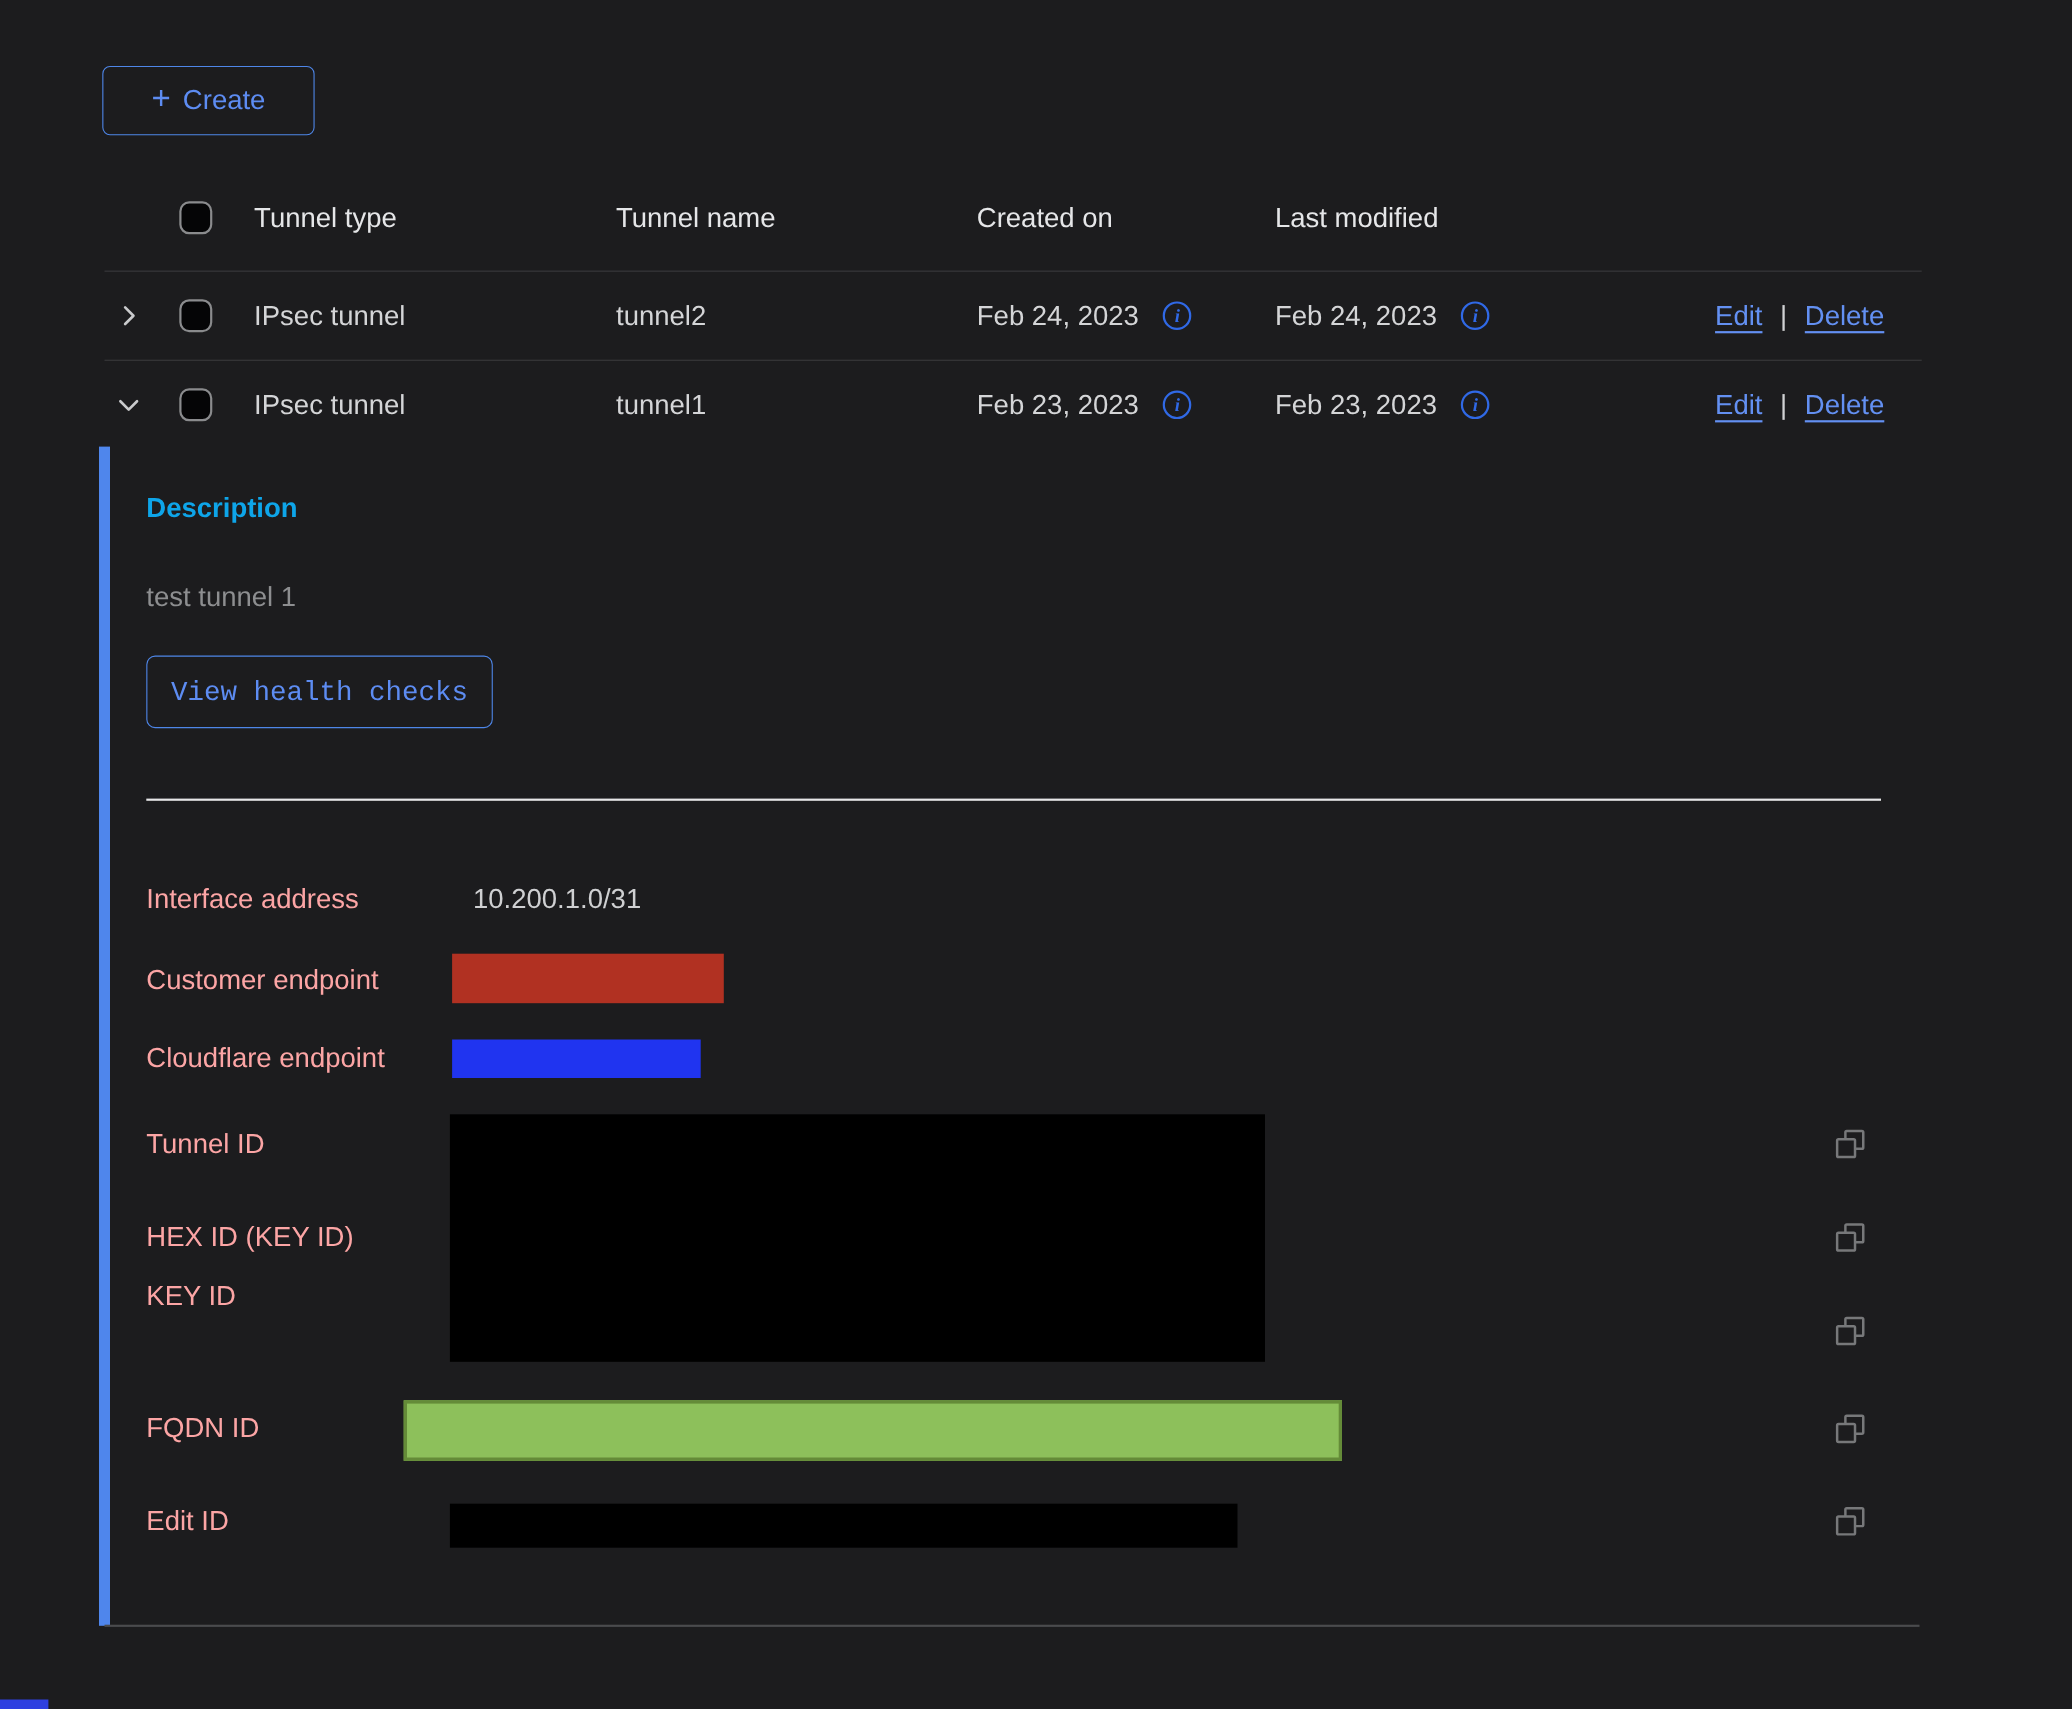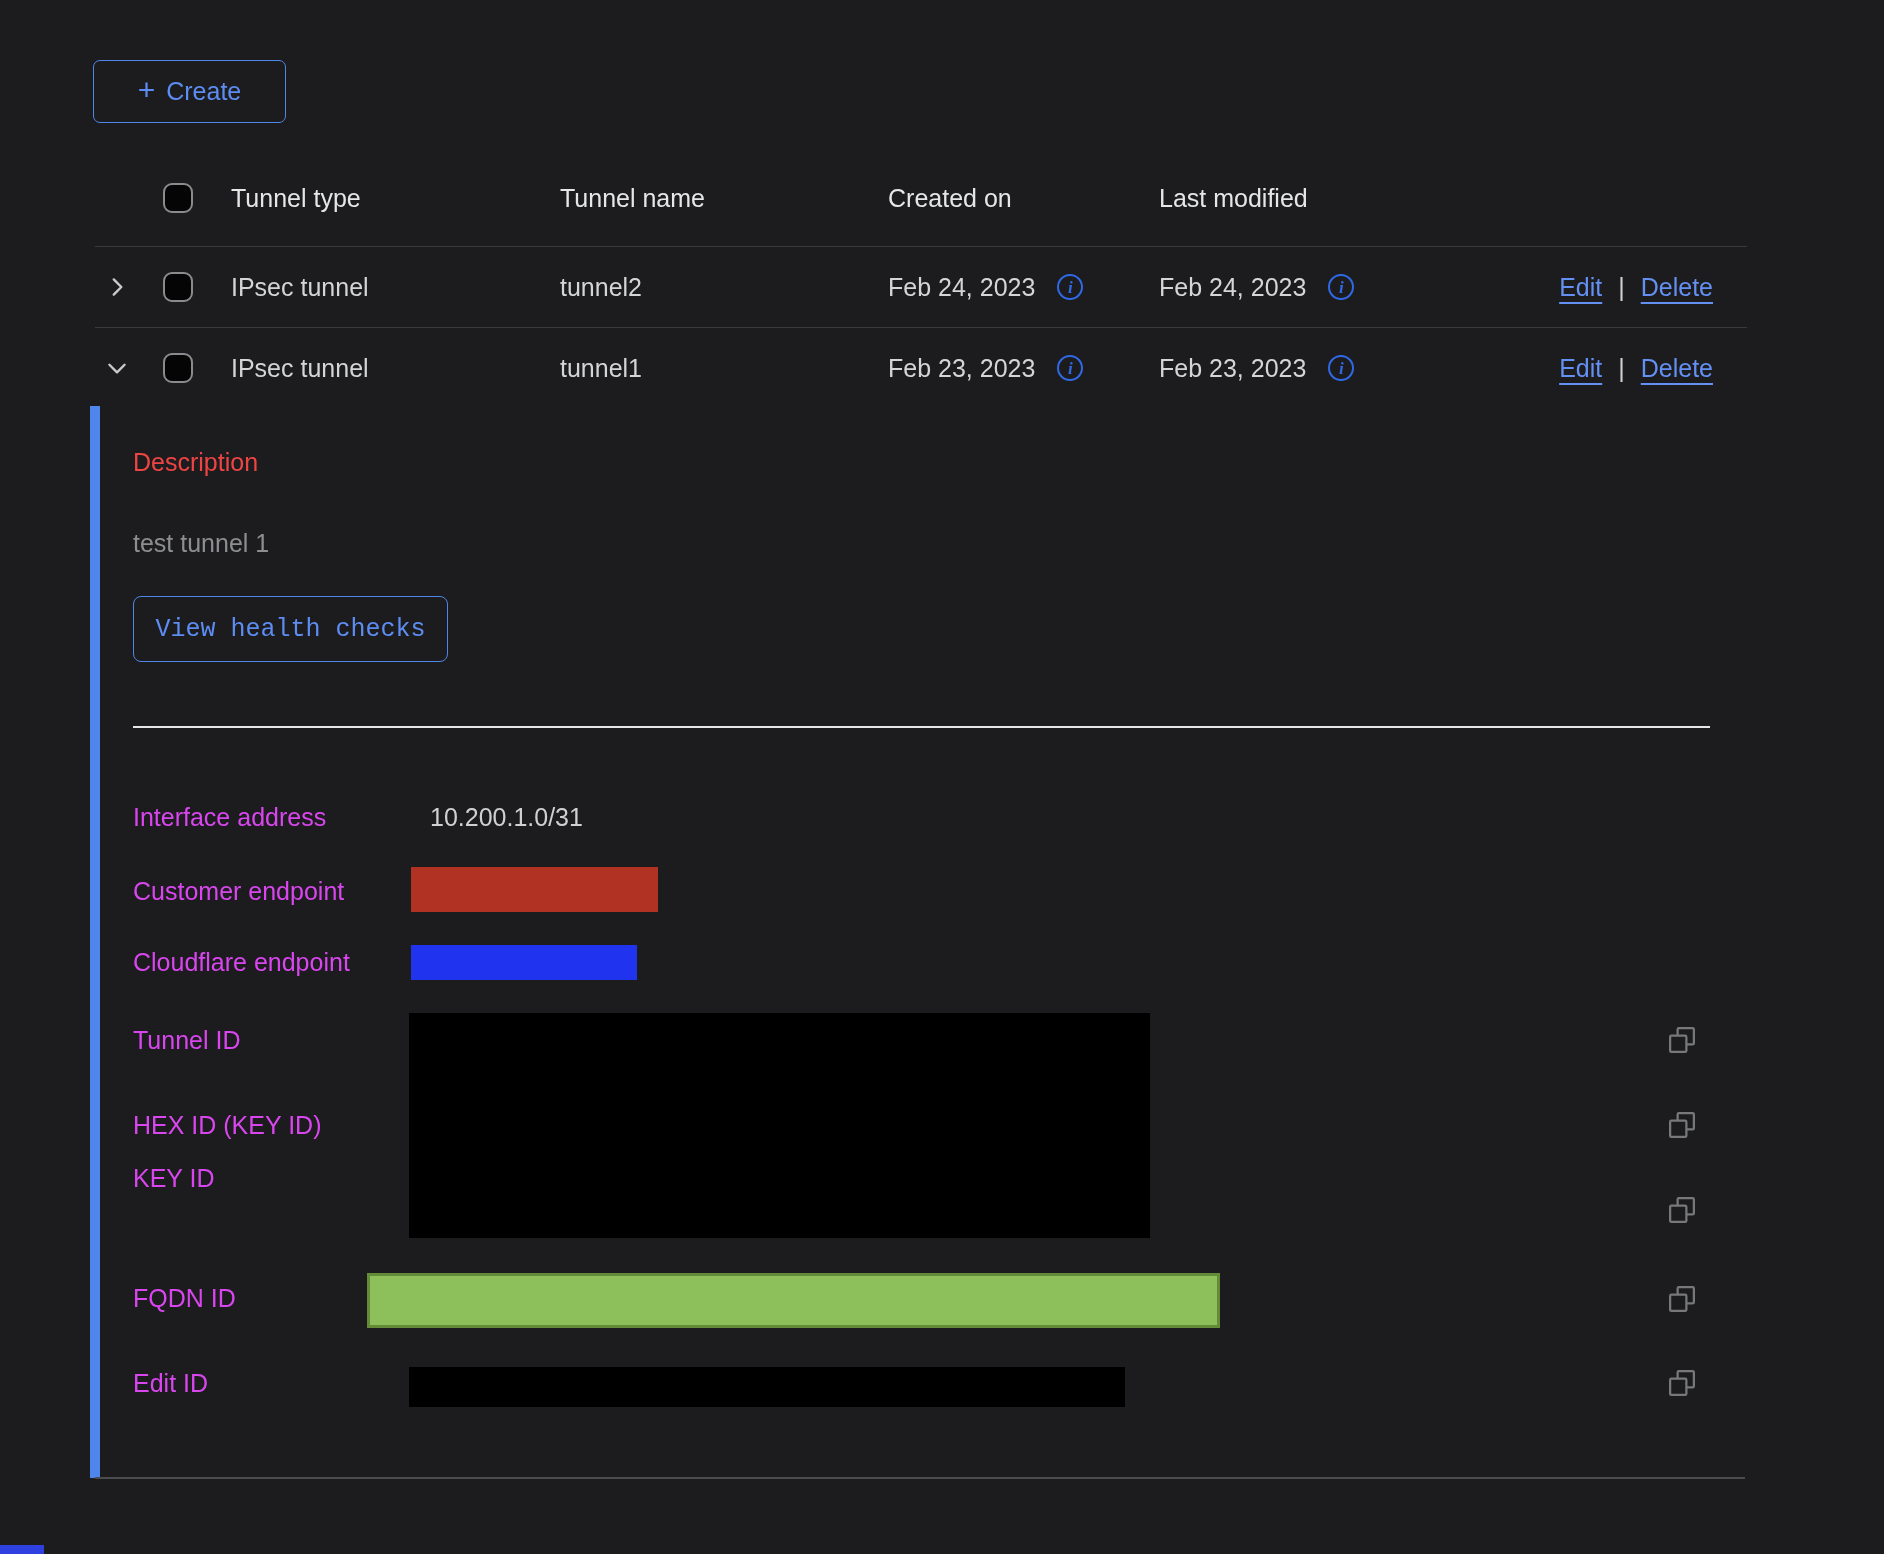--- a/index.html
+++ b/index.html
@@ -48,7 +48,7 @@
   .panel{position:absolute;left:0;top:406px;width:1884px;height:1072px;}
   .accent{position:absolute;left:90px;top:0;width:10px;height:1072px;background:#4f86ec;}
   .p-abs{position:absolute;line-height:30px;font-size:25px;}
-  .desc-label{left:133px;top:41px;color:#ef4444;}
+  .desc-label{left:133px;top:41px;color:#0ea5e9;font-weight:bold;}
   .desc-value{left:133px;top:122px;color:#8d8e90;}
   .health-btn{
     position:absolute;left:133px;top:190px;width:315px;height:66px;

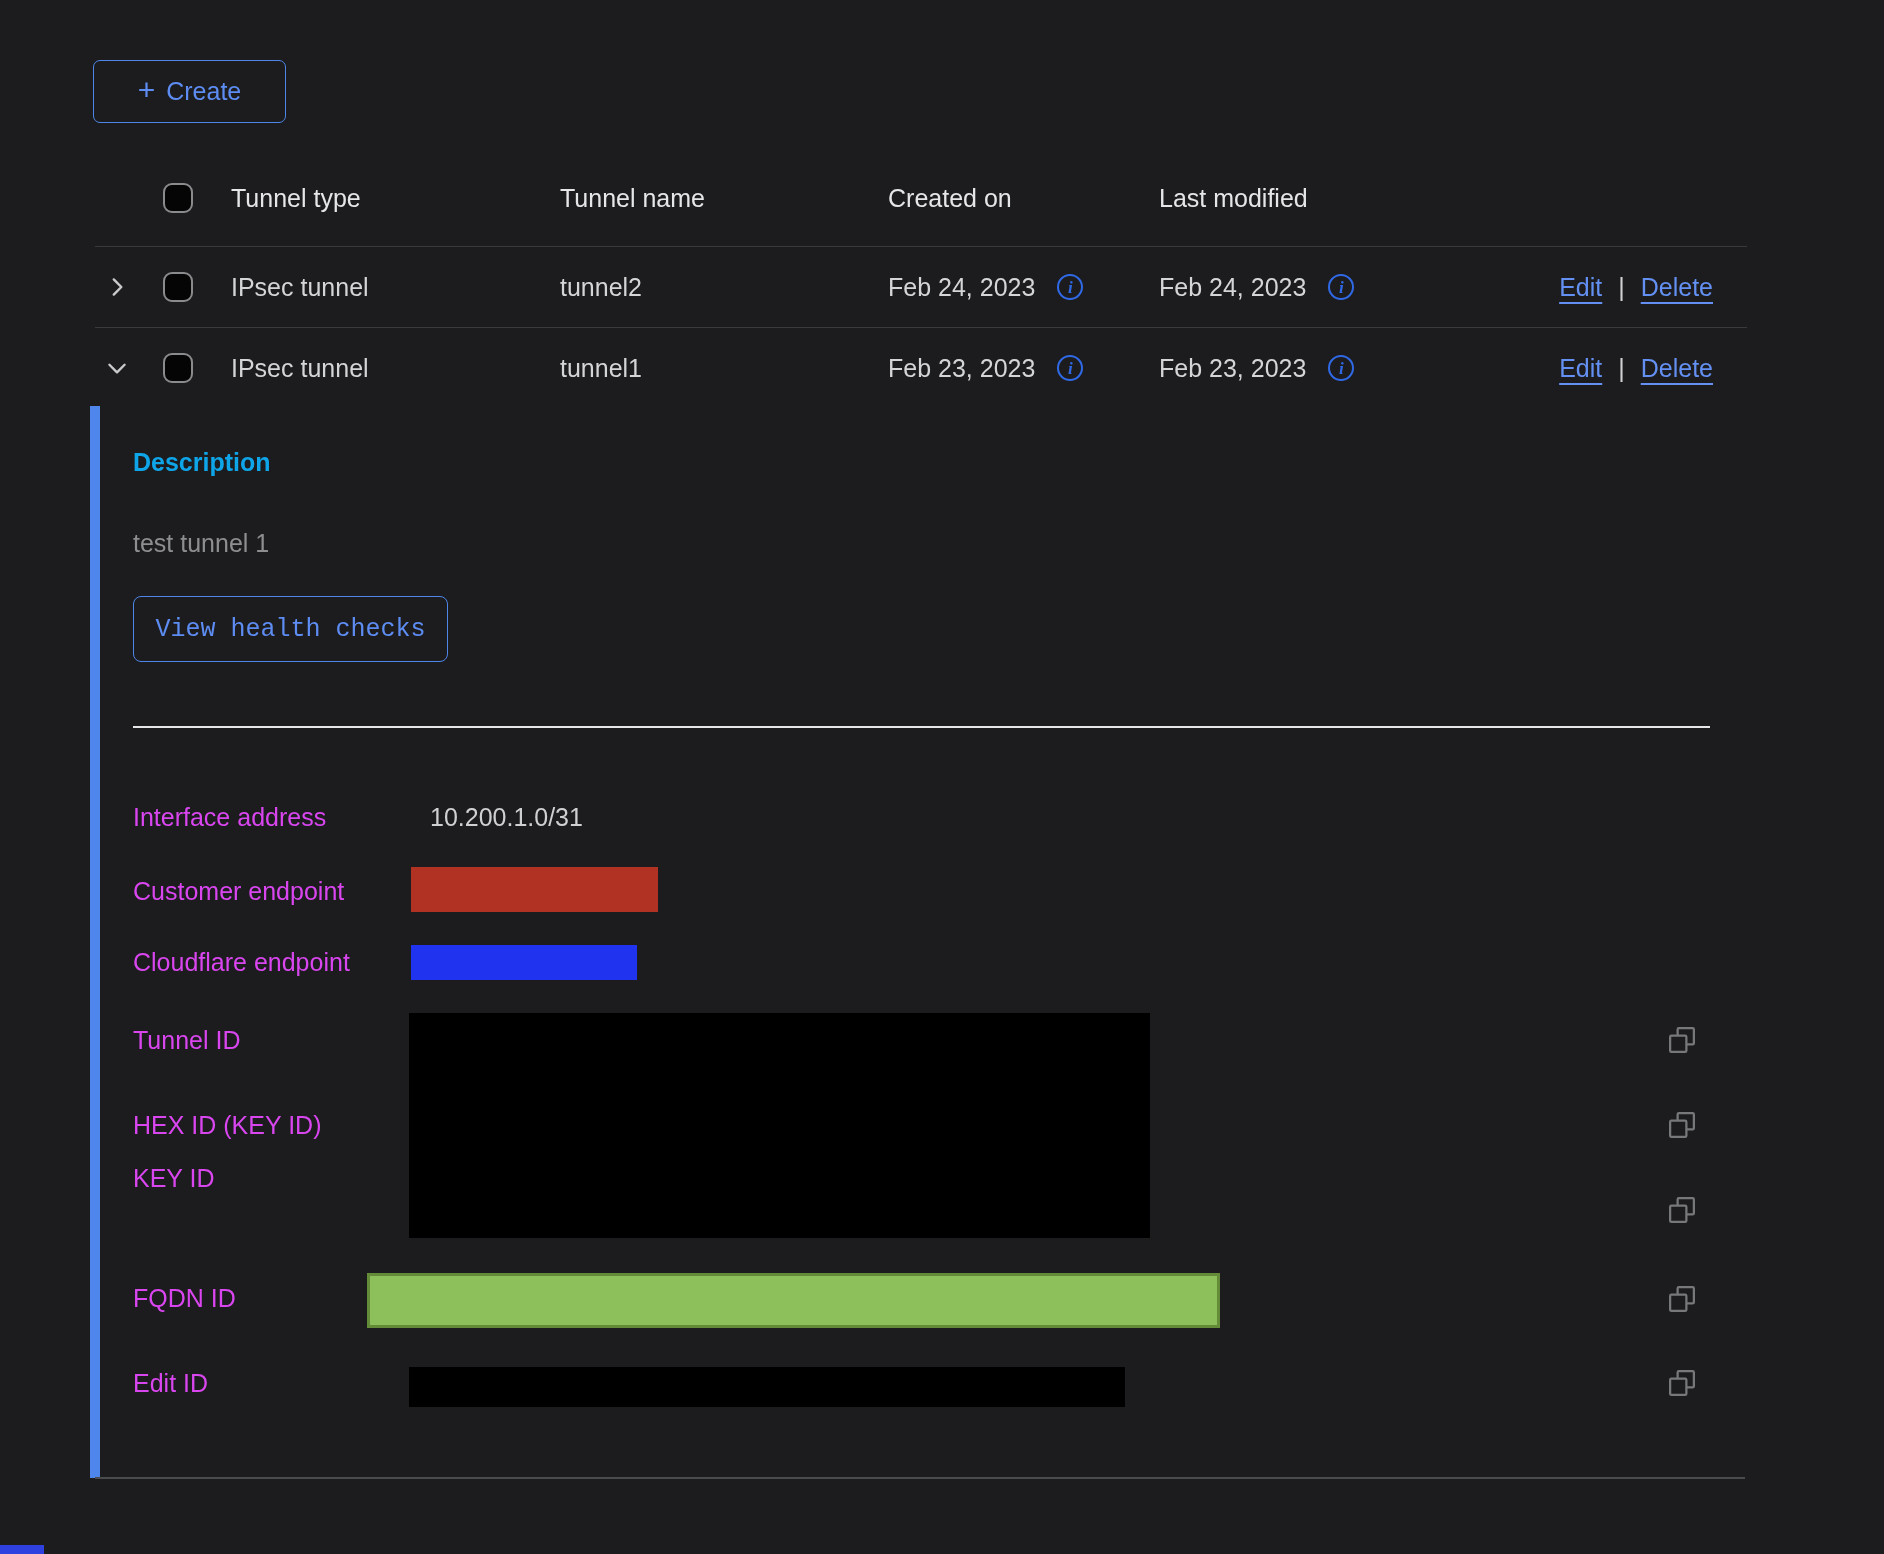--- a/index.html
+++ b/index.html
@@ -58,7 +58,7 @@
   }
   .panel-divider{position:absolute;left:133px;top:320px;width:1577px;height:0;
     border-top:2px solid #e6e6e8;}
-  .field-label{left:133px;color:#d946ef;}
+  .field-label{left:133px;color:#fca5a5;}
   .field-value{left:430px;color:#cfd0d2;}
   .redaction{position:absolute;}
   .red-block{left:411px;top:461px;width:247px;height:45px;background:#b13122;}

